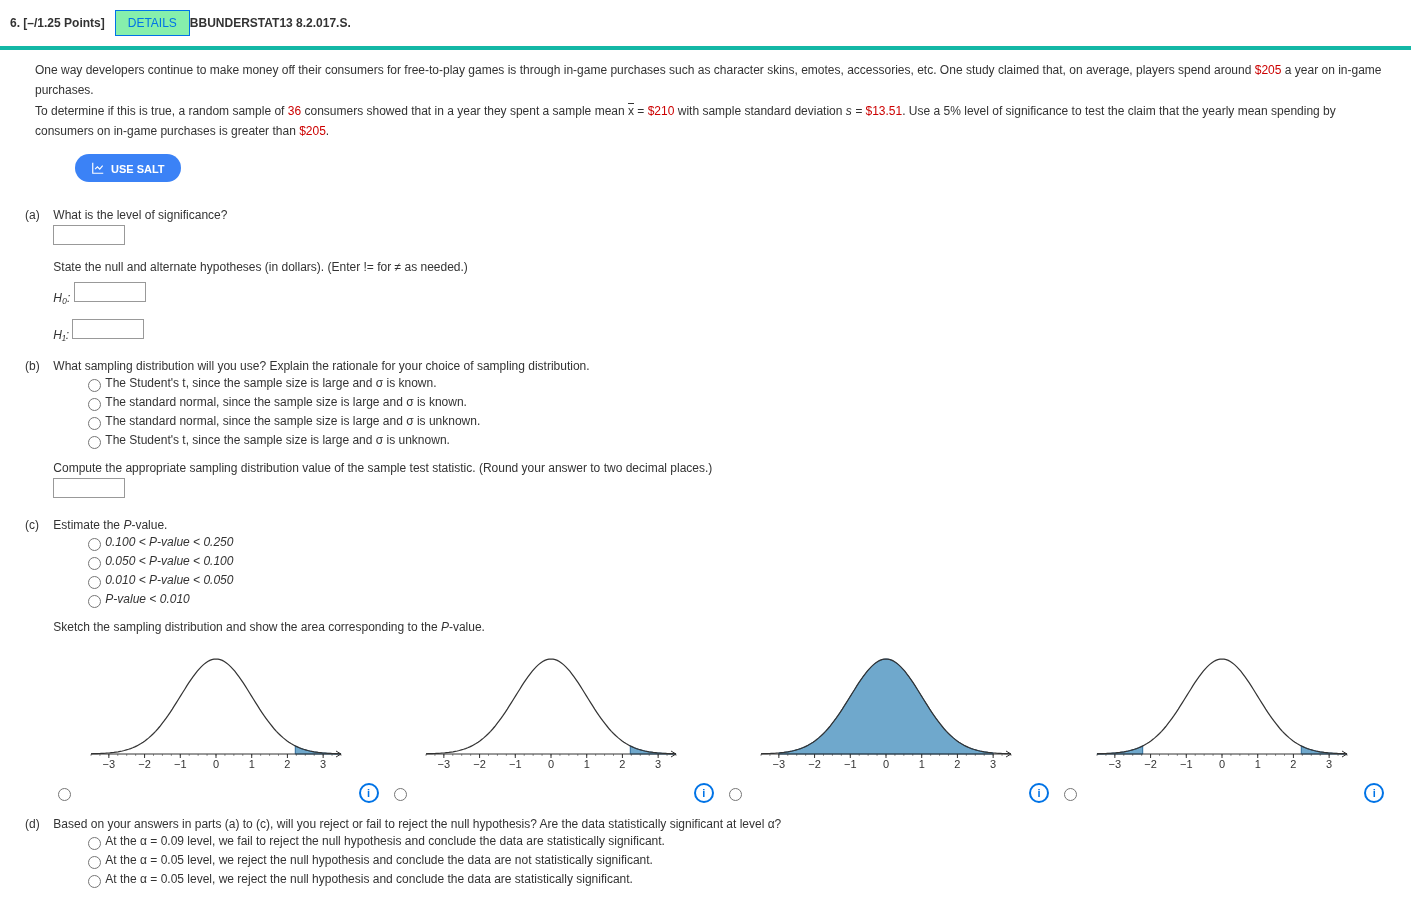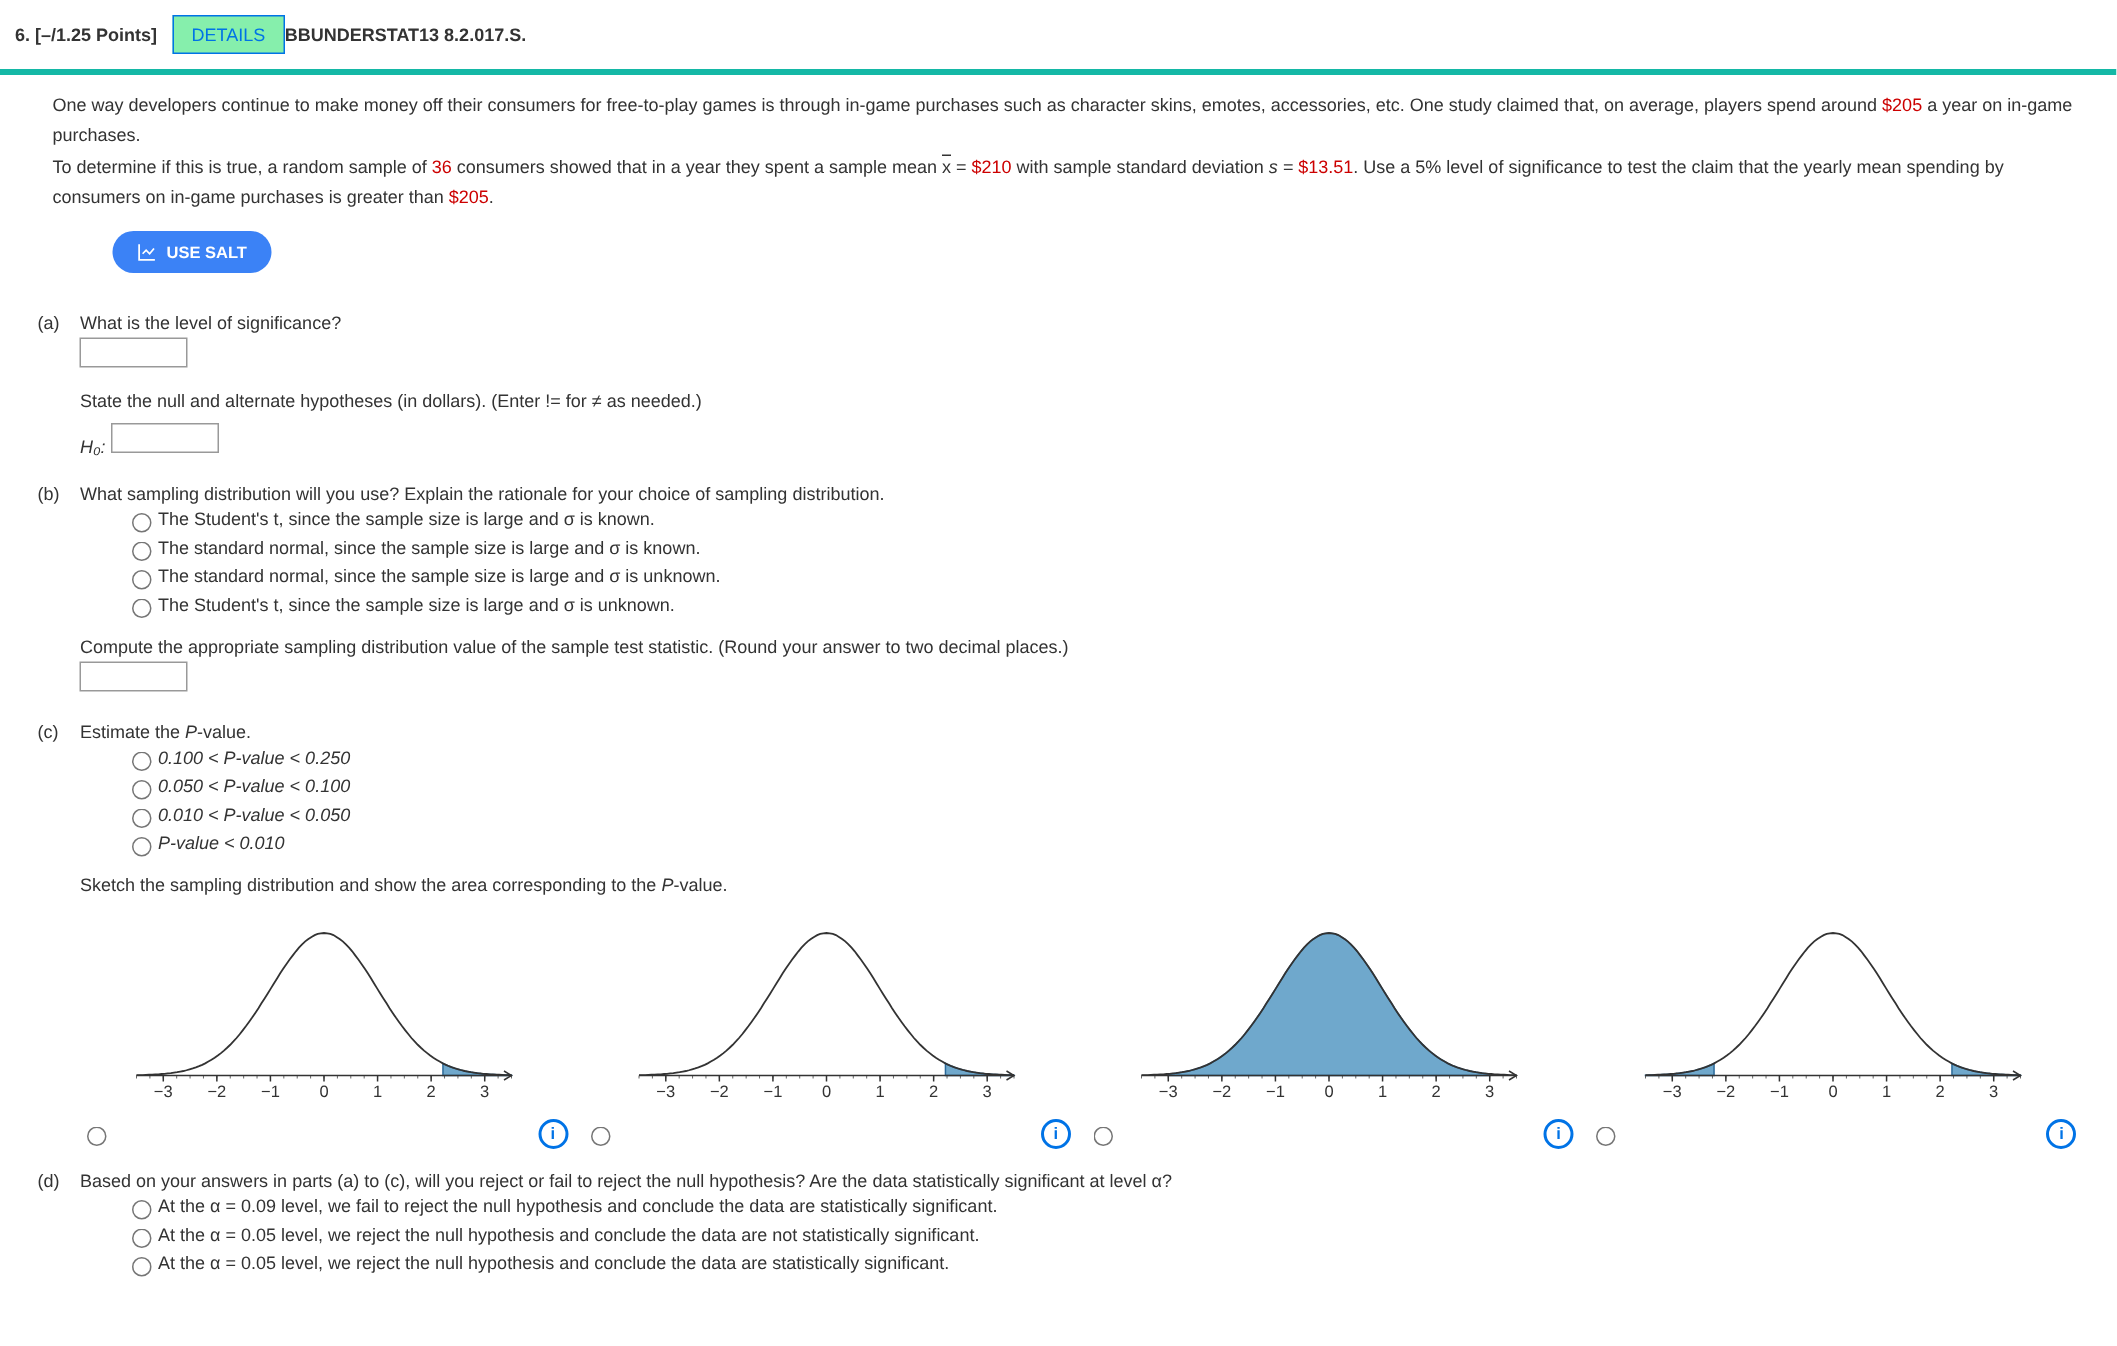--- a/index.html
+++ b/index.html
@@ -58,6 +58,7 @@
       <div class="hline"><span class="tinput"></span></div>
       <div class="sub">State the null and alternate hypotheses (in dollars). (Enter != for ≠ as needed.)</div>
       <div class="hline" style="margin-top:8px;"><span class="italic">H₀:</span> <span class="tinput"></span></div>
+      <div class="hline" style="margin-top:14px;"><span class="italic">H₁:</span> <span class="tinput"></span></div>
     </span>
   </div>
 

